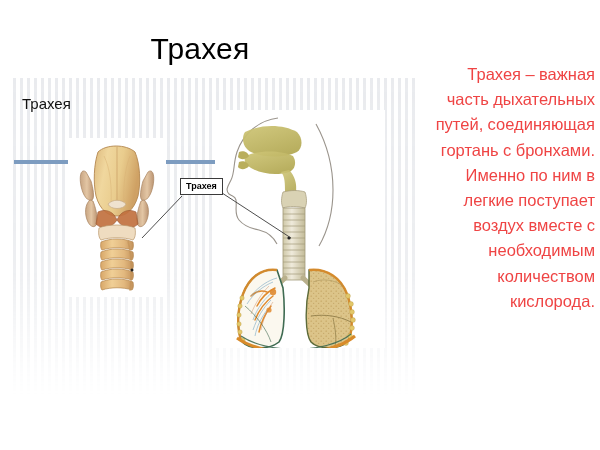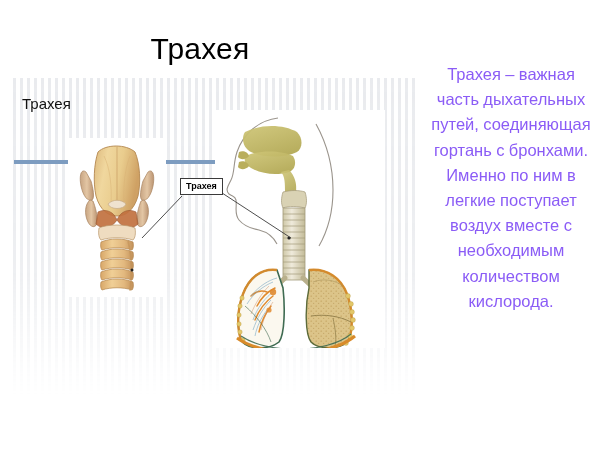--- a/index.html
+++ b/index.html
@@ -88,8 +88,8 @@
     font-size: 16.5px;
     line-height: 25.2px;
     font-weight: 400;
-    color: #8b5cf6;
-    text-align: center;
+    color: #ef4444;
+    text-align: right;
     word-spacing: -0.2px;
   }
 

